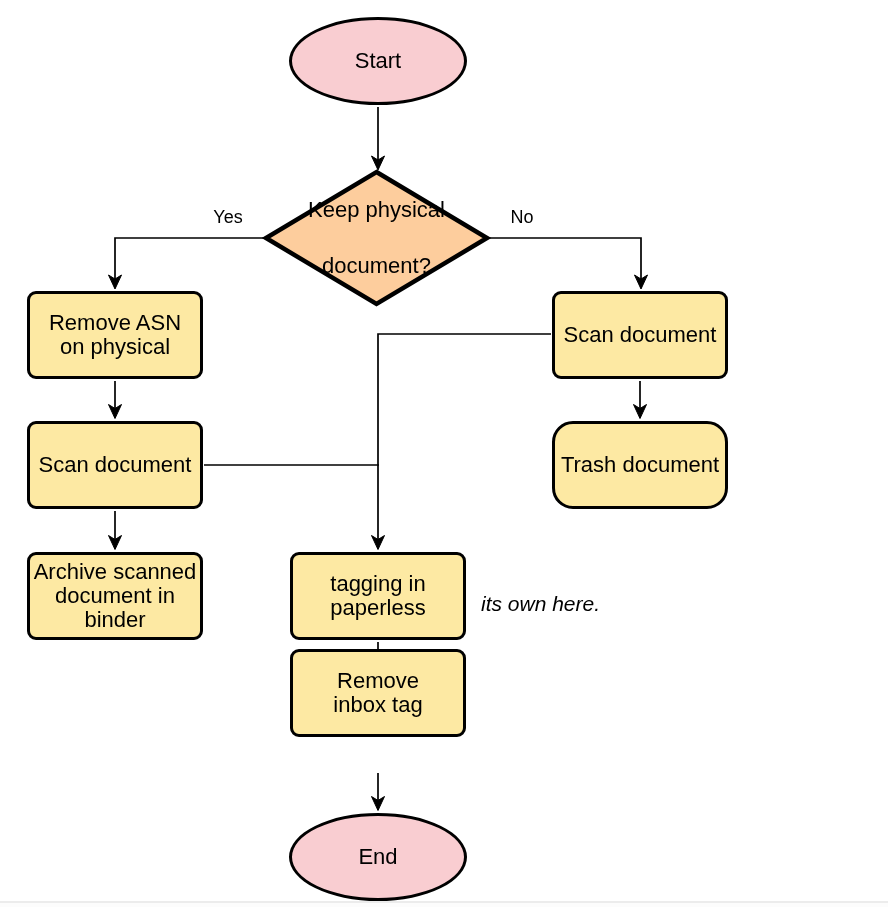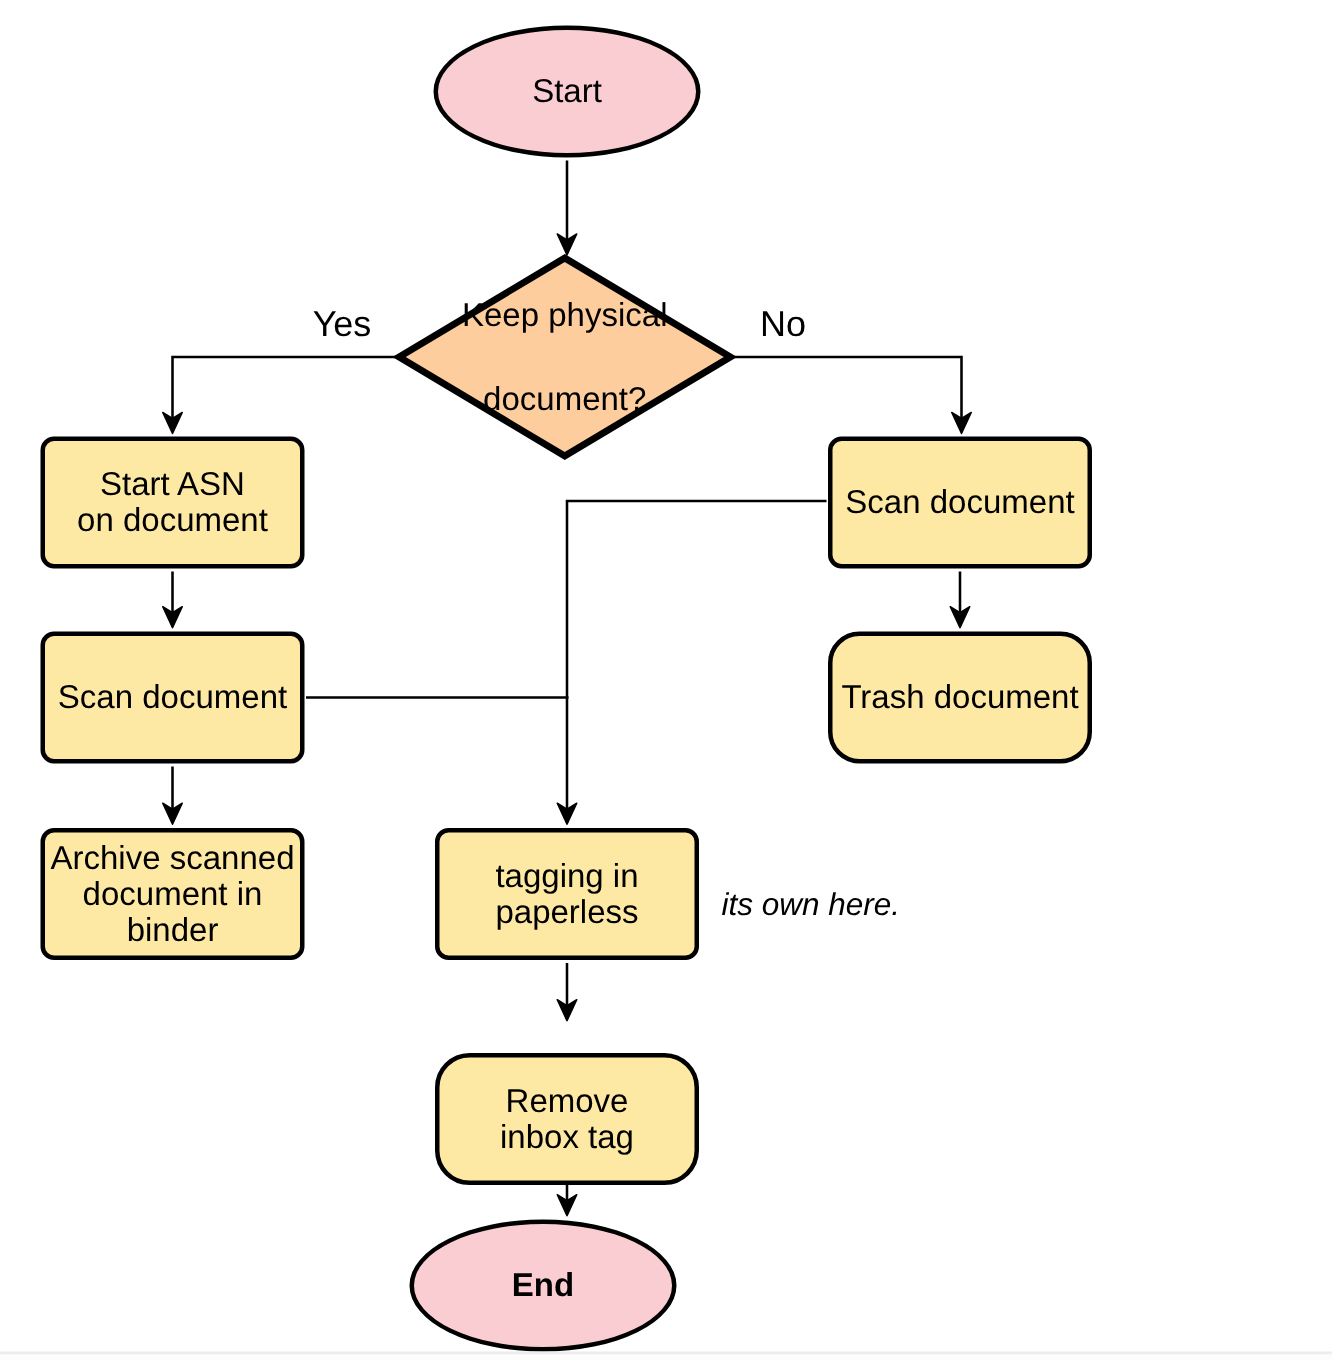--- a/index.html
+++ b/index.html
@@ -46,7 +46,7 @@
   .edge-label {
     position: absolute;
     width: 50px; text-align: center;
-    font-size: 24px; line-height: 22px;
+    font-size: 18px; line-height: 22px;
     color: var(--text, #000);
     background: #fff;
   }

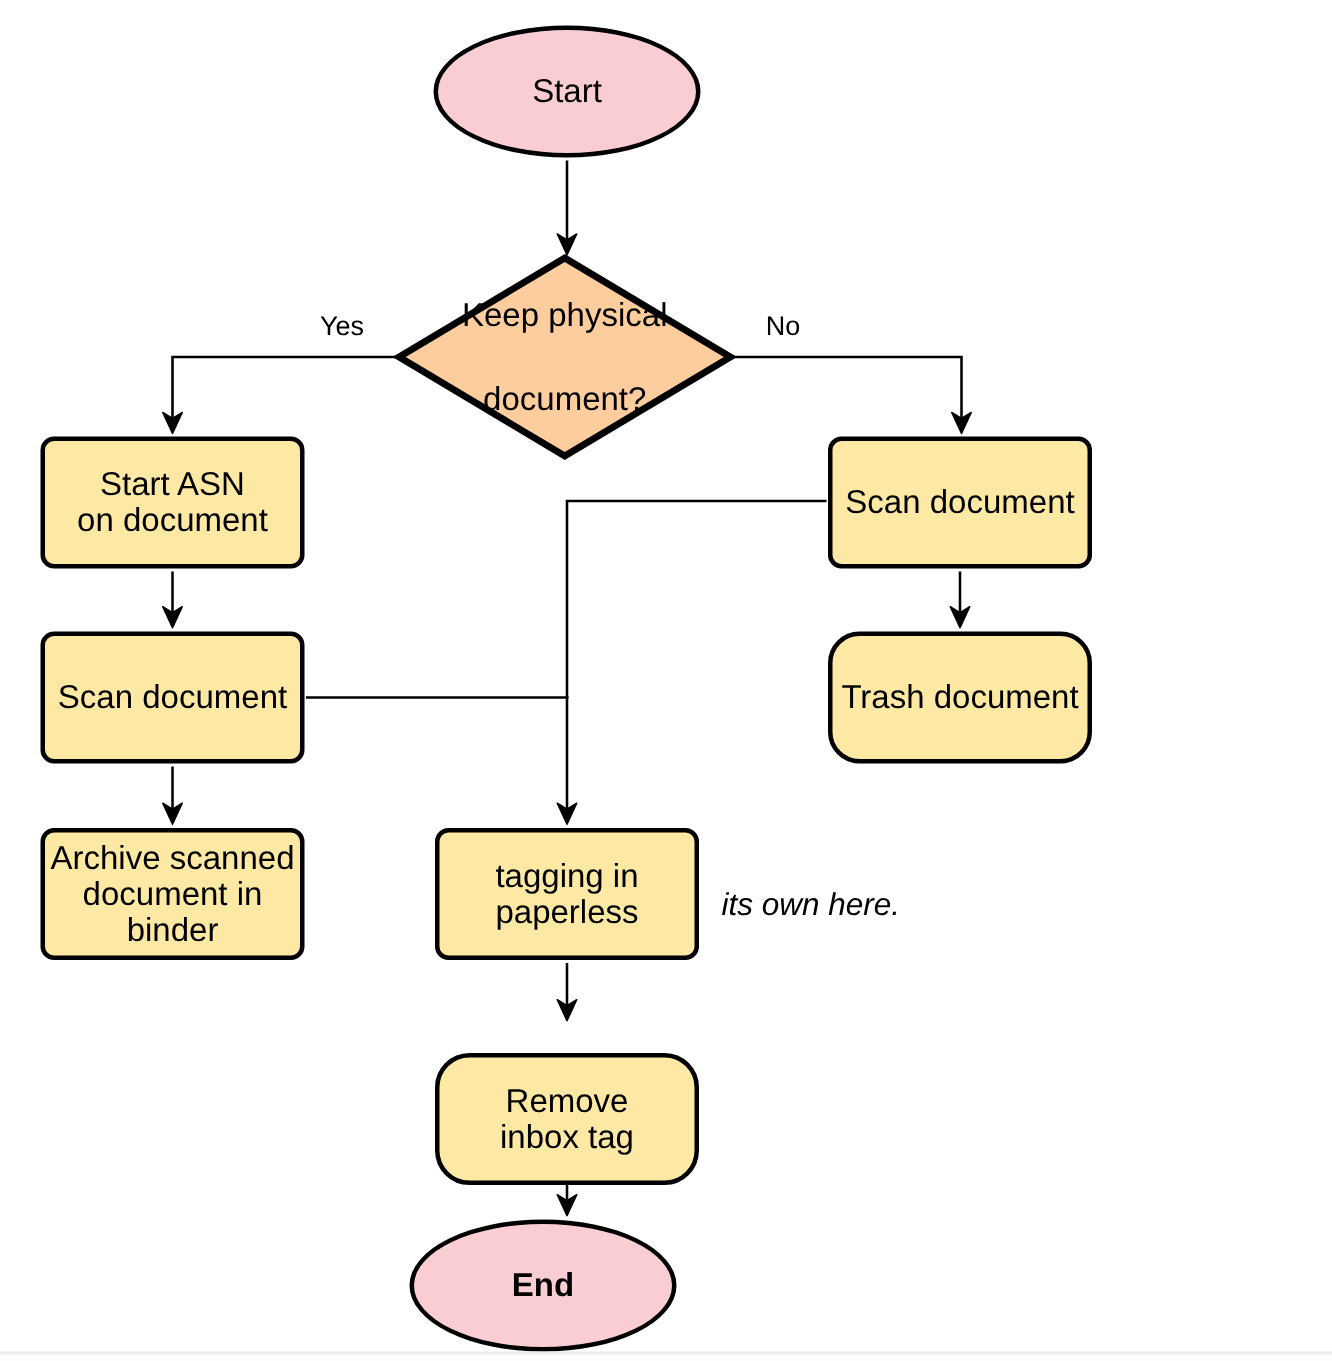--- a/index.html
+++ b/index.html
@@ -106,7 +106,7 @@
   </div>
 
   <div class="node process" style="left:27px; top:291px;">
-    <span class="line">Start ASN</span>
+    <span class="line">Remove ASN</span>
     <span class="line">on document</span>
   </div>
 

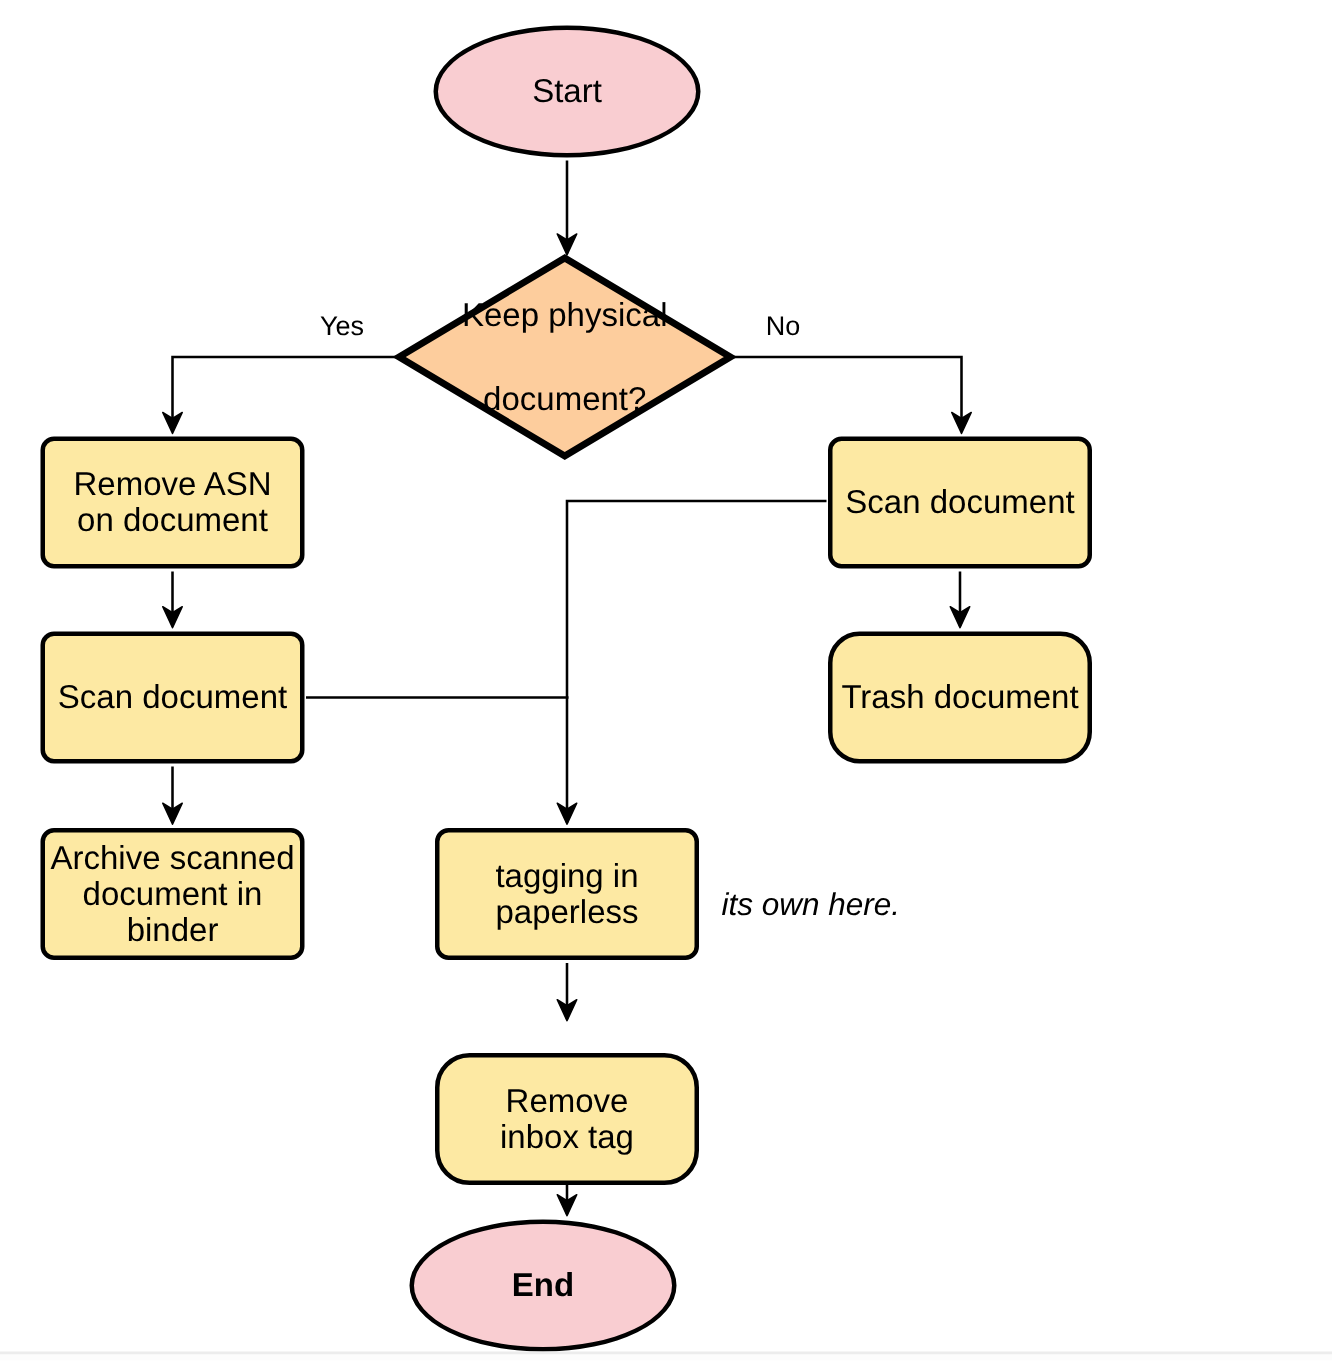--- a/index.html
+++ b/index.html
@@ -107,7 +107,7 @@
 
   <div class="node process" style="left:27px; top:291px;">
     <span class="line">Remove ASN</span>
-    <span class="line">on document</span>
+    <span class="line">on physical</span>
   </div>
 
   <div class="node process" style="left:27px; top:421px;">

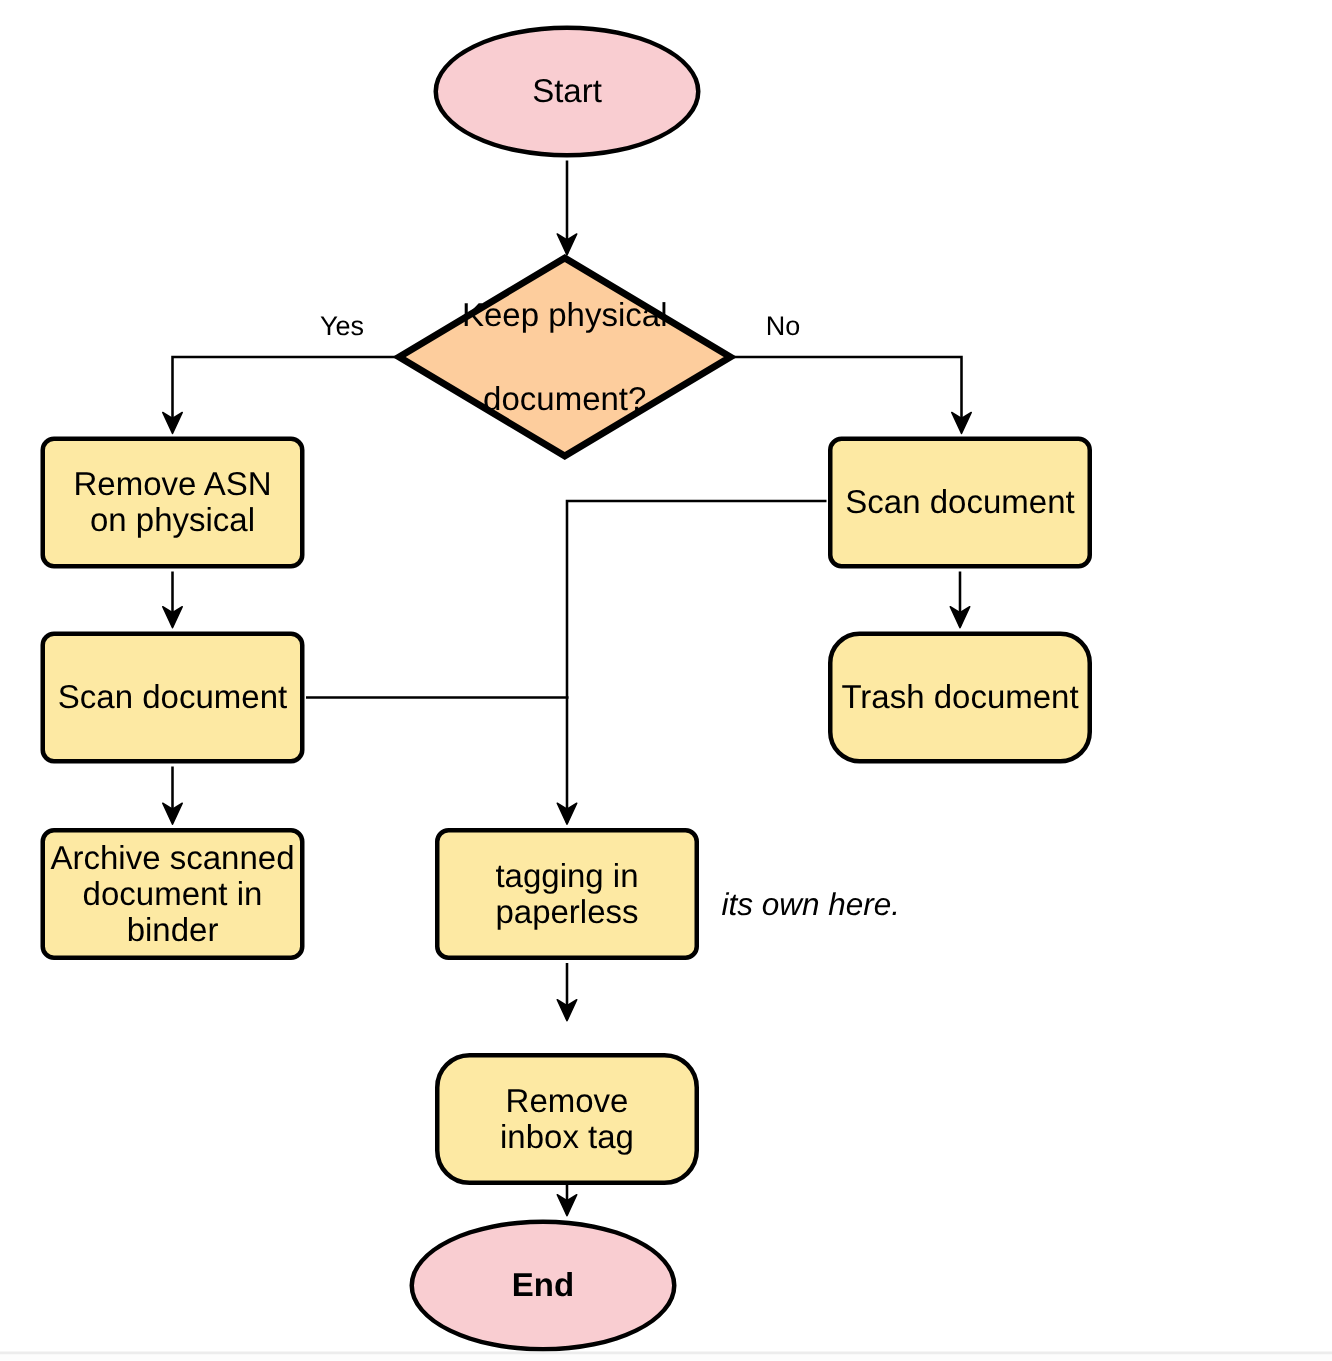--- a/index.html
+++ b/index.html
@@ -133,7 +133,7 @@
     <span class="line">paperless</span>
   </div>
 
-  <div class="node process" style="left:290px; top:702px;border-radius:23px;">
+  <div class="node process" style="left:290px; top:649px;">
     <span class="line">Remove</span>
     <span class="line">inbox tag</span>
   </div>

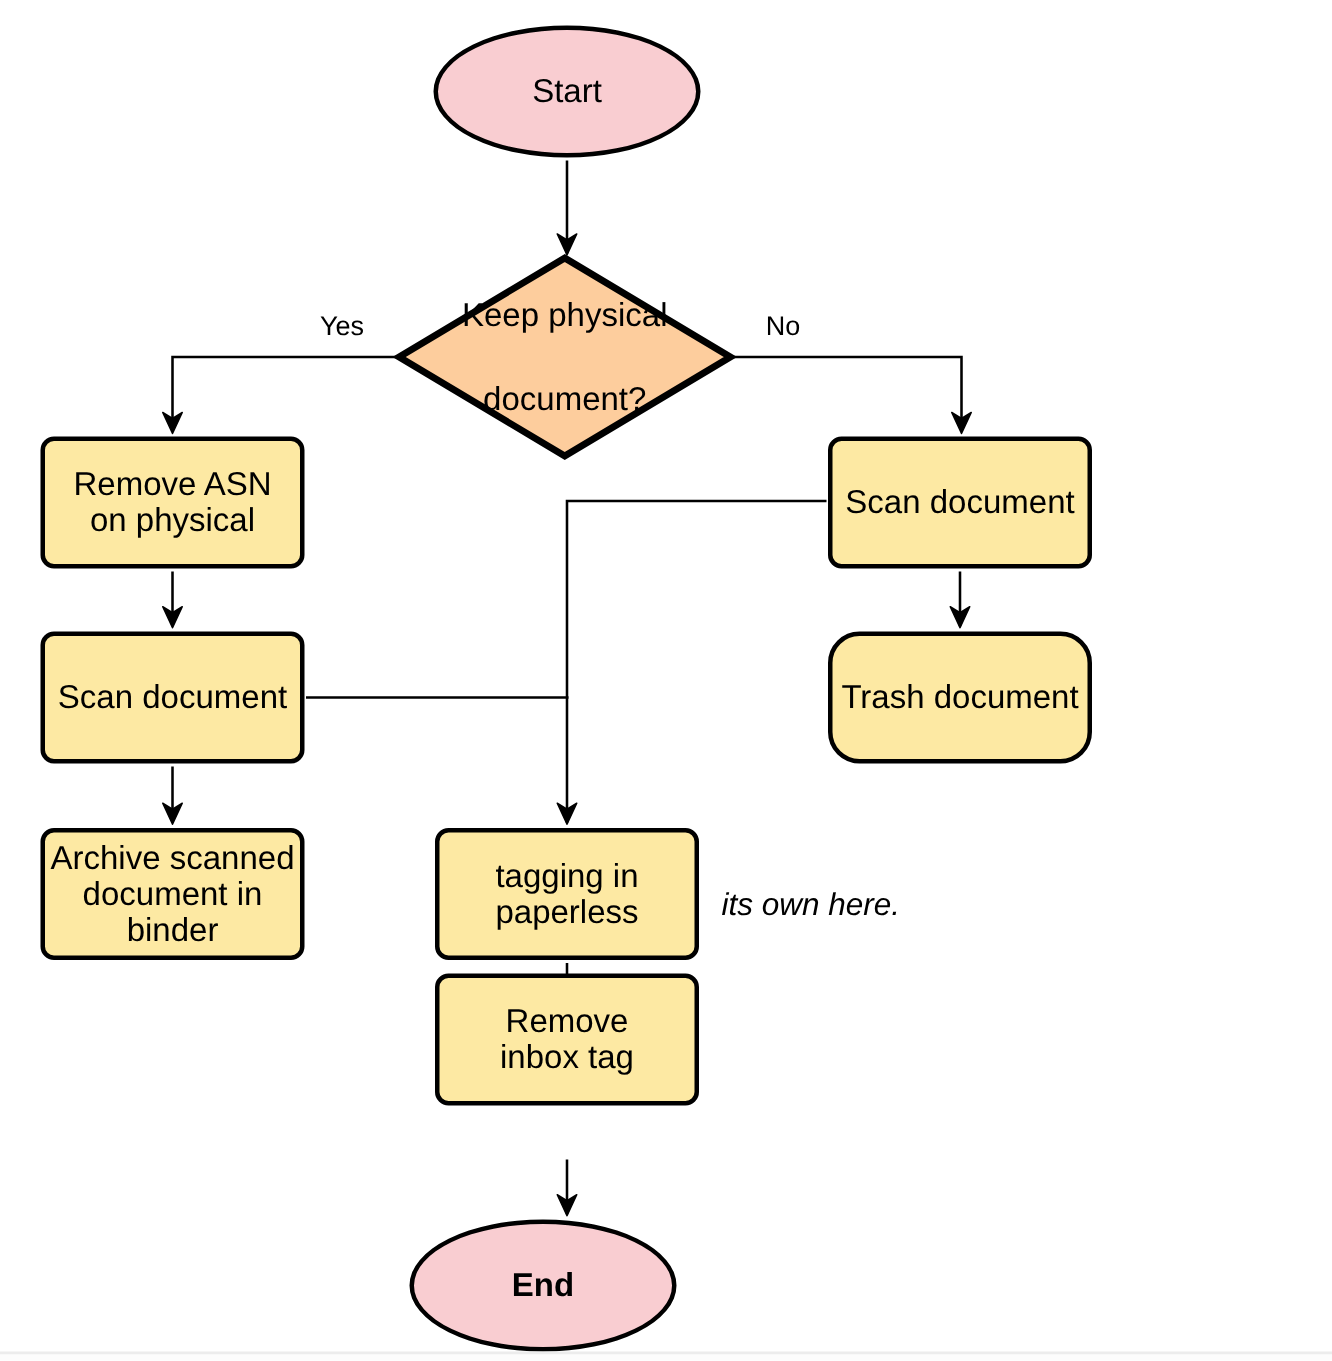--- a/index.html
+++ b/index.html
@@ -138,7 +138,7 @@
     <span class="line">inbox tag</span>
   </div>
 
-  <div class="node terminator" style="left:273px; top:813px;font-weight:bold;">
+  <div class="node terminator" style="left:289px; top:813px;">
     <span class="line">End</span>
   </div>
 

